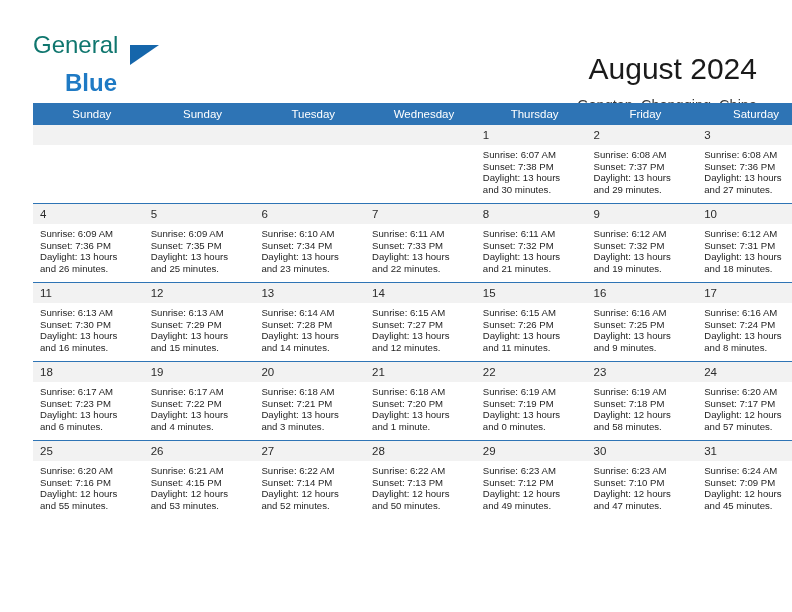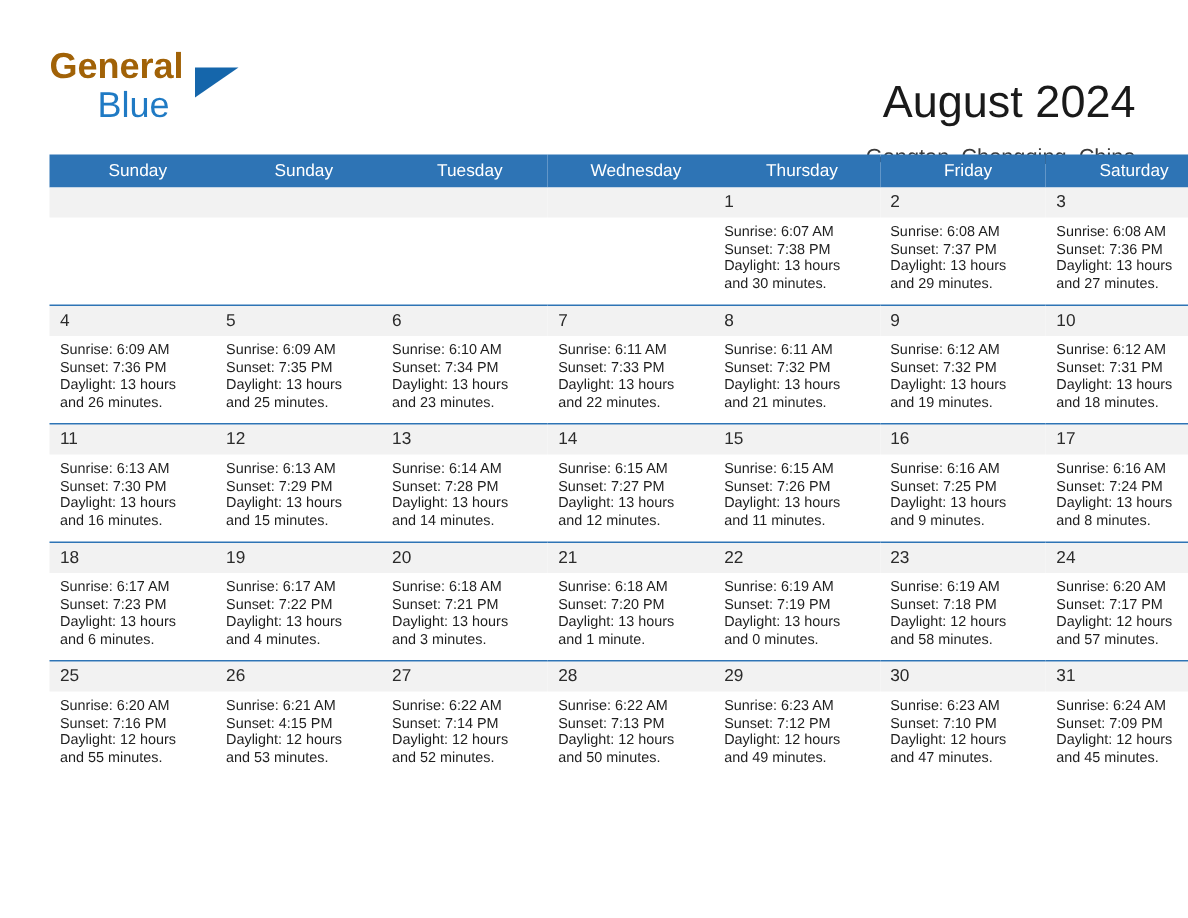--- a/index.html
+++ b/index.html
@@ -38,11 +38,10 @@
   }
   .brand-general {
     font-size: 24px;
-    color: #a16207;
+    color: #0f766e;
     line-height: 26px;
     letter-spacing: 0px;
     display: inline-block;
-    font-weight: bold;
   }
   .brand-blue {
     font-size: 24px;

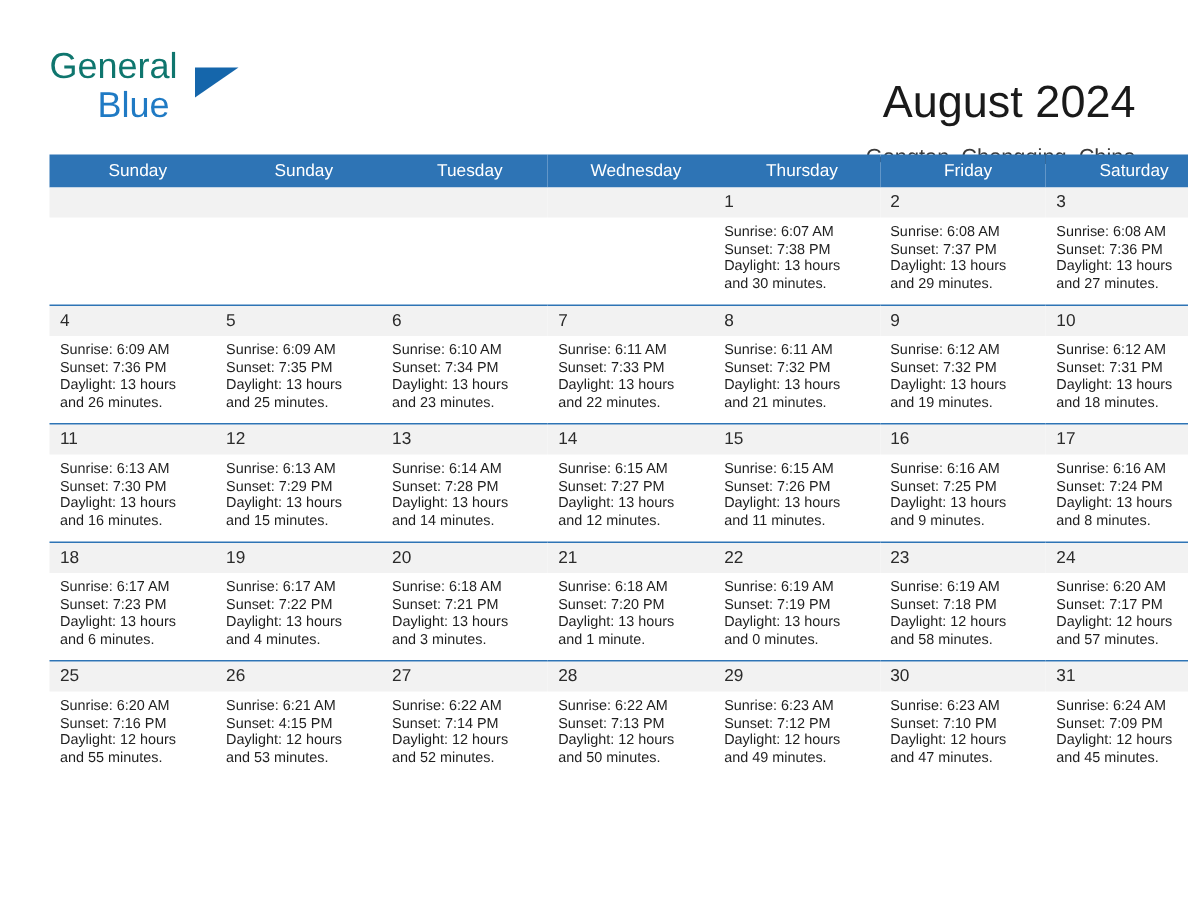--- a/index.html
+++ b/index.html
@@ -49,7 +49,8 @@
     line-height: 24px;
     display: block;
     margin-left: 32px;
-    margin-top: 1px;
+    margin-top: 13px;
+    font-weight: bold;
   }
   .brand-tri {
     position: absolute;

